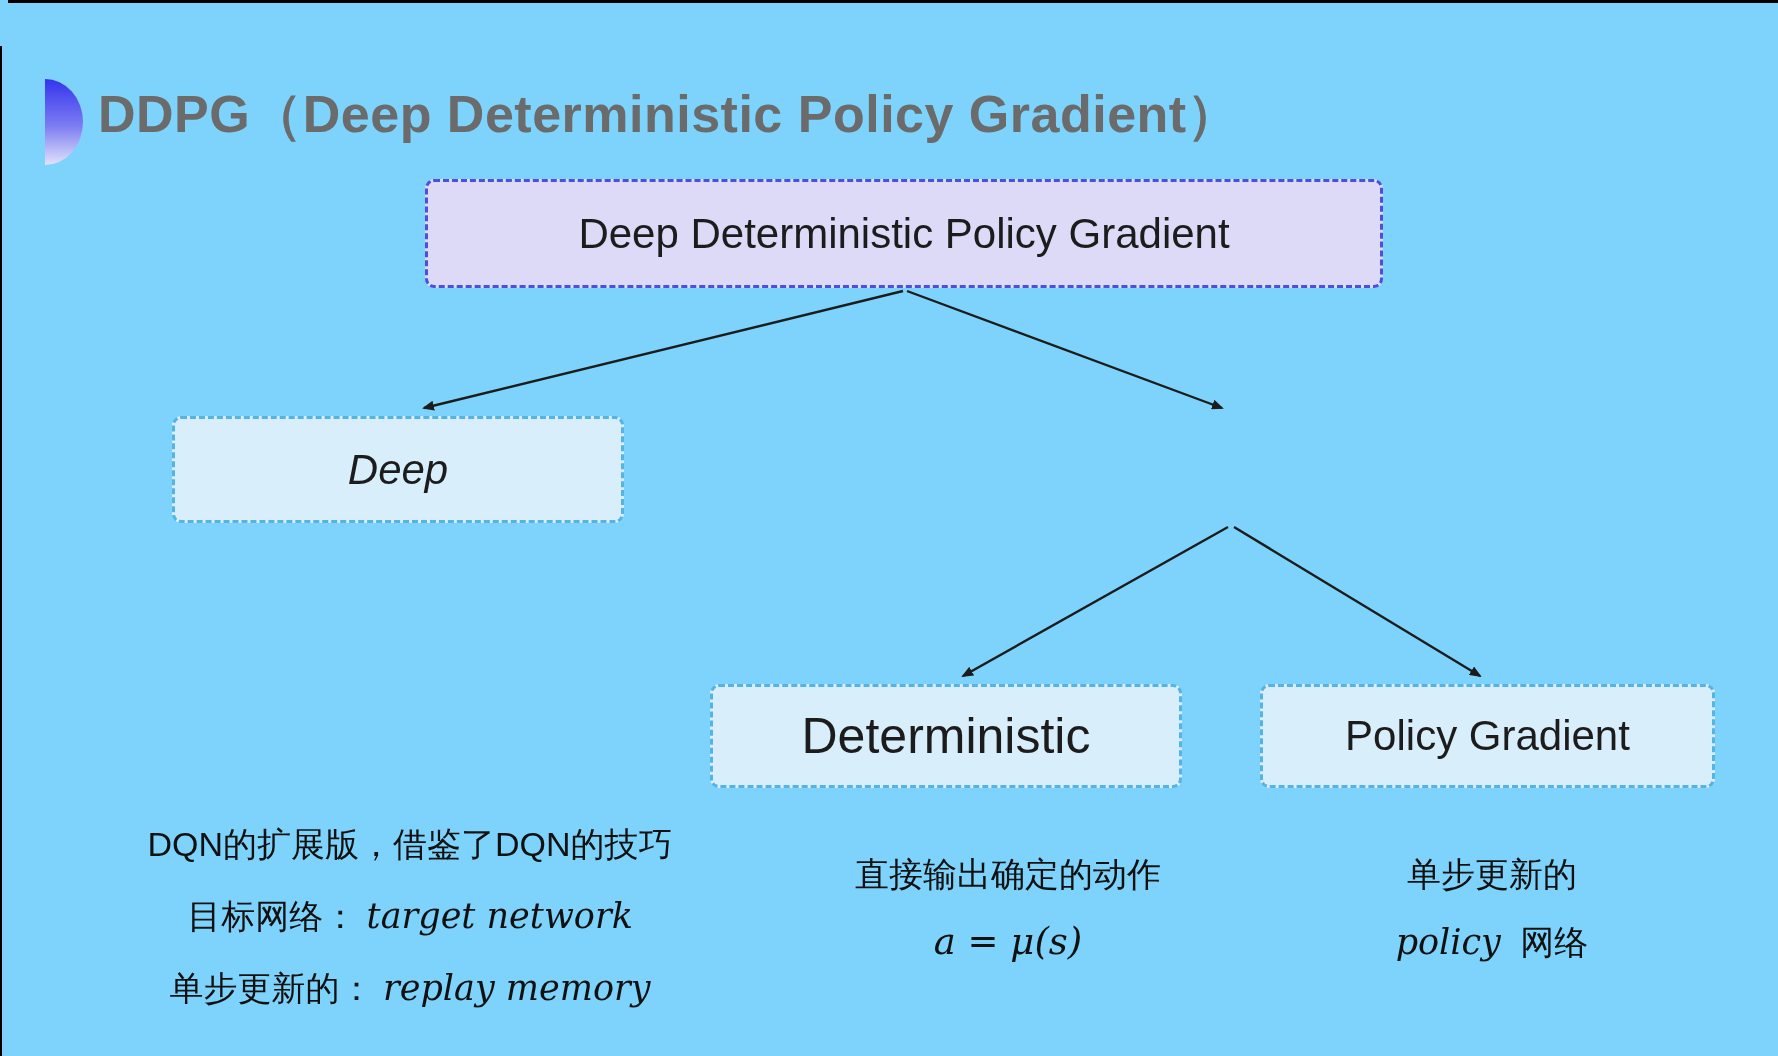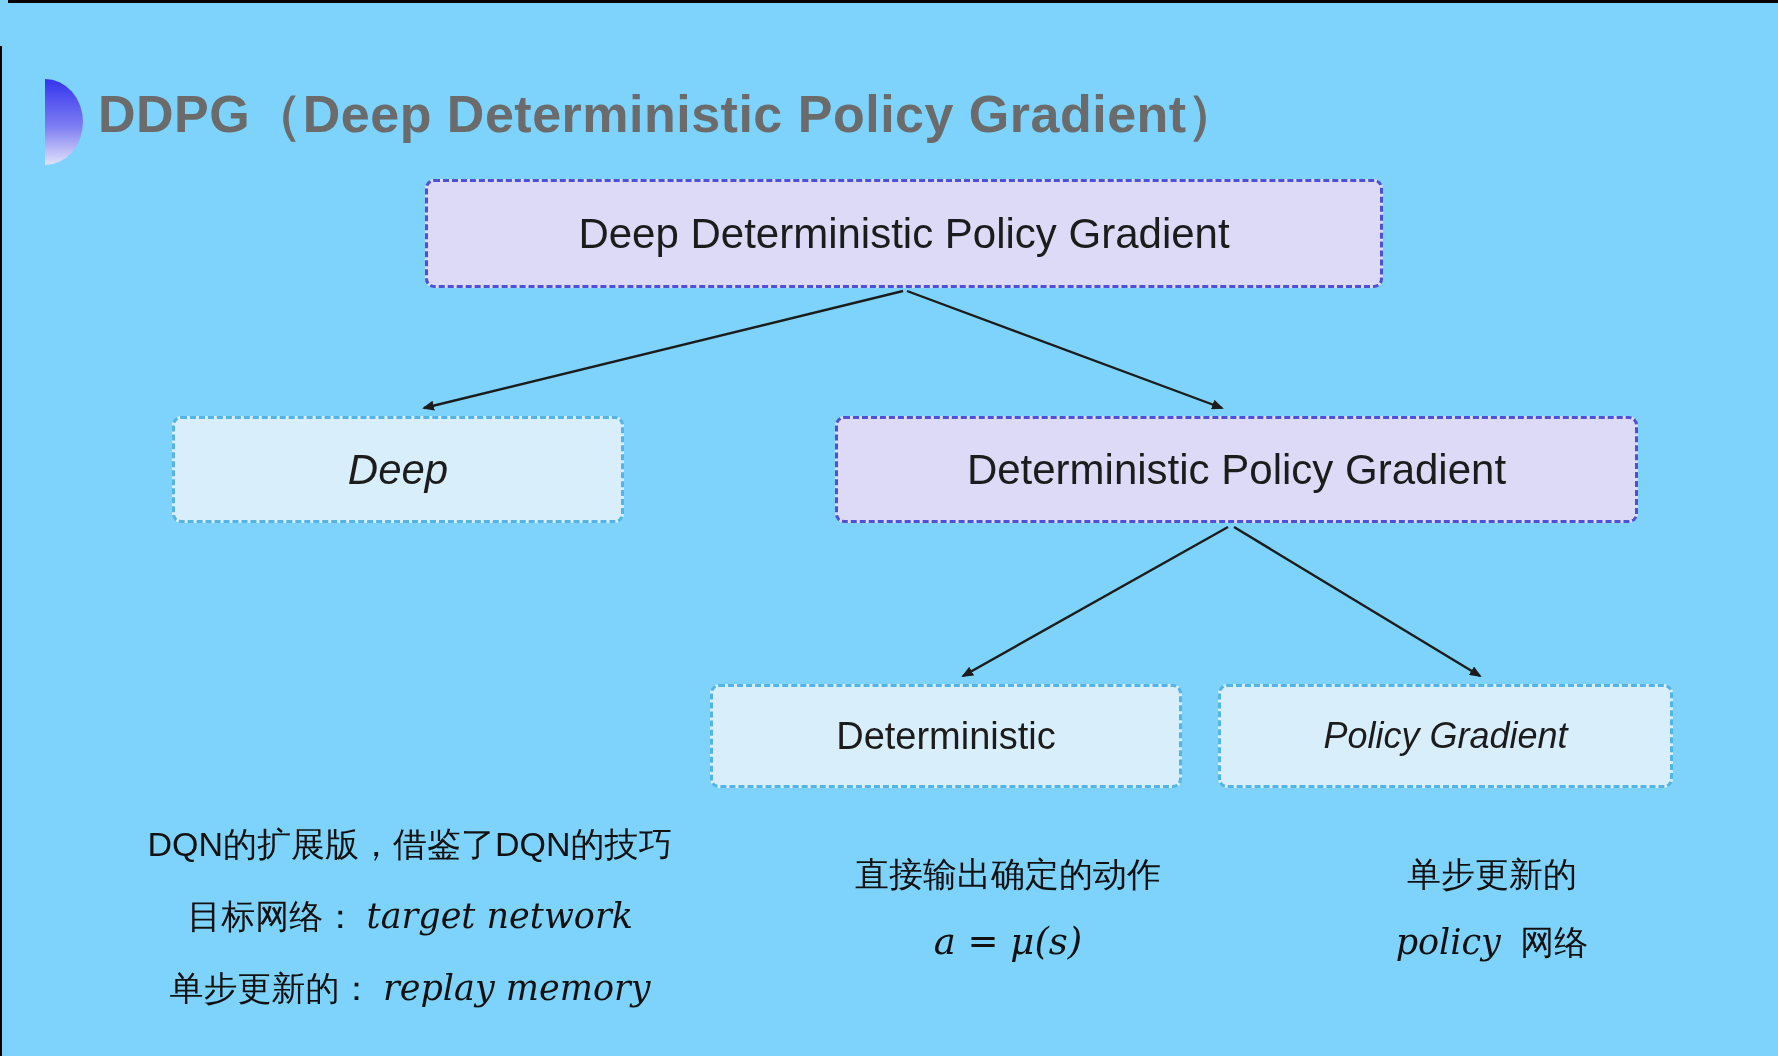--- a/index.html
+++ b/index.html
@@ -82,9 +82,6 @@
     <span>Deep</span>
   </div>
 
-  <div id="node-dpg" class="node purple">
-    <span>Deterministic Policy Gradient</span>
-  </div>
 
   <div id="node-det" class="node cyan">
     <span>Deterministic</span>

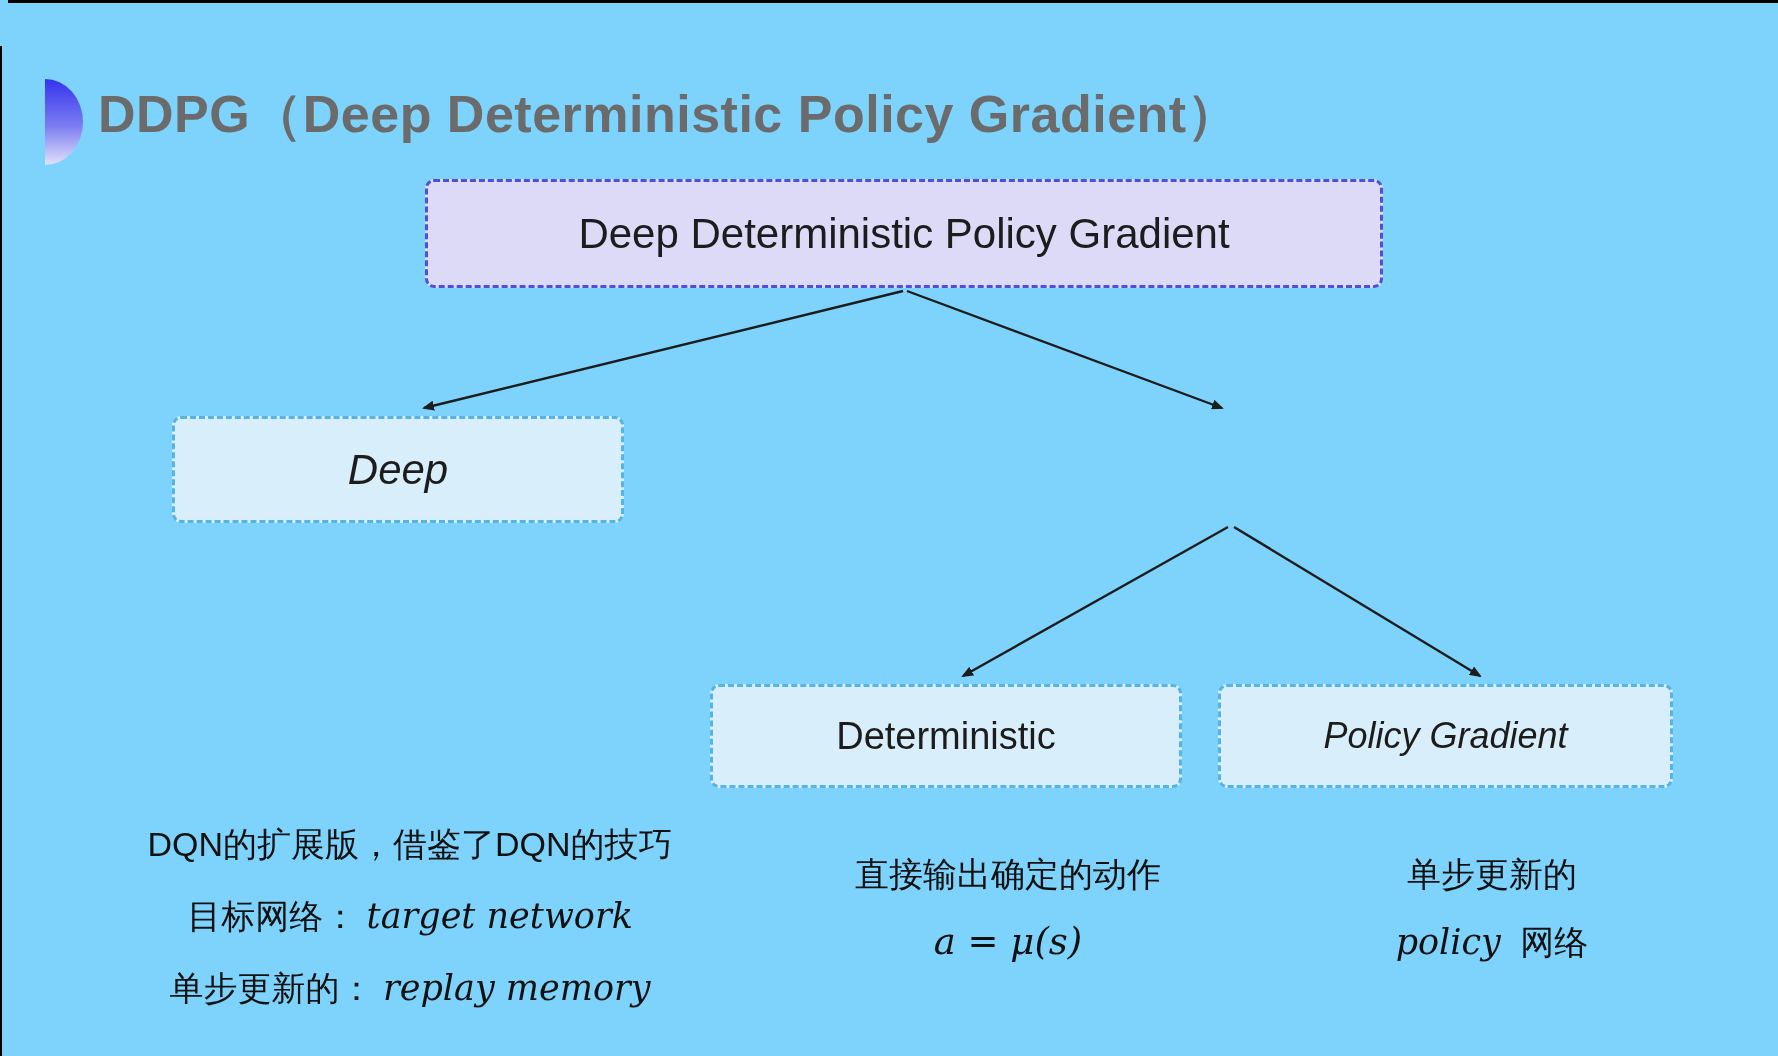--- a/index.html
+++ b/index.html
@@ -32,7 +32,7 @@
   #node-ddpg { left:425px; top:179px; width:952px; height:103px; }
   #node-deep { left:172px; top:416px; width:446px; height:101px;font-style:italic; }
   #node-dpg  { left:835px; top:416px; width:797px; height:101px; }
-  #node-det  { left:710px; top:684px; width:466px; height:98px; font-size:38px; }
+  #node-det  { left:710px; top:684px; width:466px; height:98px; font-size:50px; }
   #node-pg   { left:1218px; top:684px; width:449px; height:98px; font-size:36px;font-style:italic; }
 
   .arrows { position:absolute; left:0; top:0; pointer-events:none; }

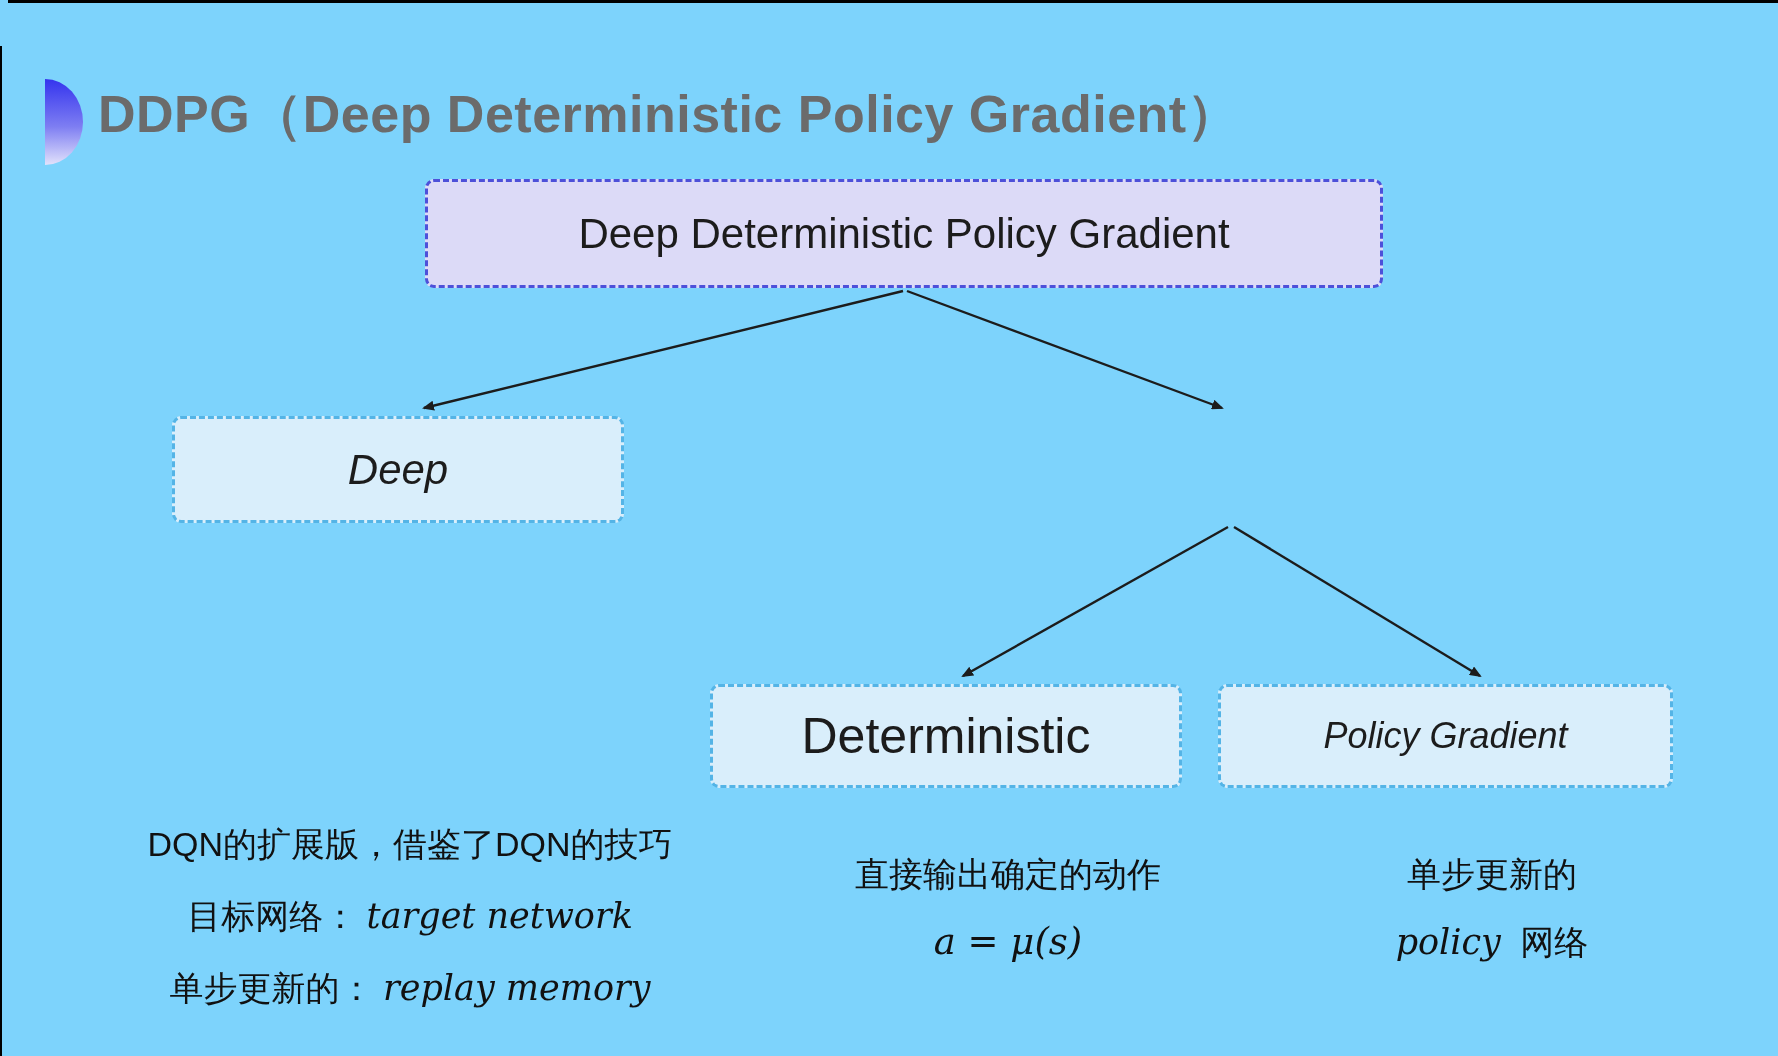--- a/index.html
+++ b/index.html
@@ -33,7 +33,7 @@
   #node-deep { left:172px; top:416px; width:446px; height:101px;font-style:italic; }
   #node-dpg  { left:835px; top:416px; width:797px; height:101px; }
   #node-det  { left:710px; top:684px; width:466px; height:98px; font-size:50px; }
-  #node-pg   { left:1218px; top:684px; width:449px; height:98px; font-size:36px;font-style:italic; }
+  #node-pg   { left:1260px; top:684px; width:449px; height:98px; font-size:42px; }
 
   .arrows { position:absolute; left:0; top:0; pointer-events:none; }
 

